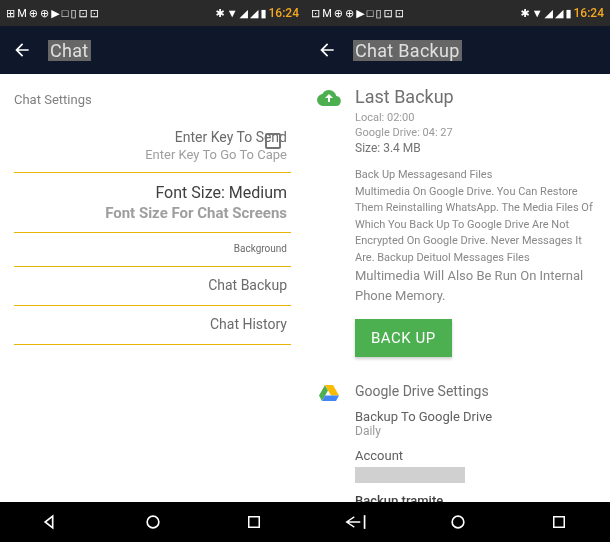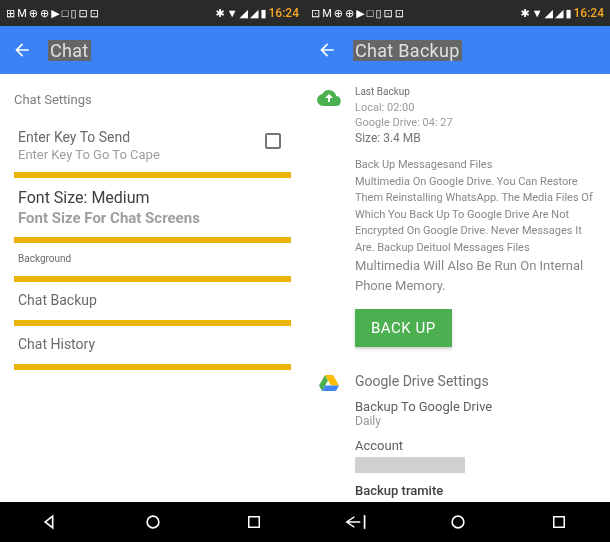--- a/index.html
+++ b/index.html
@@ -10,7 +10,7 @@
 .status-icons { display: flex; align-items: center; gap: 2px; }
 .status-icons span { display: inline-block; }
 .status-time { color: #f5a623; font-weight: 500; font-size: 12px; }
-.app-bar { height: 48px; background: #3b82f6; display: flex; align-items: center; padding: 0 12px; gap: 16px; }
+.app-bar { height: 48px; background: #0f172a; display: flex; align-items: center; padding: 0 12px; gap: 16px; }
 .app-bar .back { width: 20px; height: 20px; }
 .app-bar .title { color: #fff; font-size: 18px; font-weight: 400; letter-spacing: 0.3px; }
 .title-hl { background: #666; color: #e0e0e0; padding: 0 2px; }

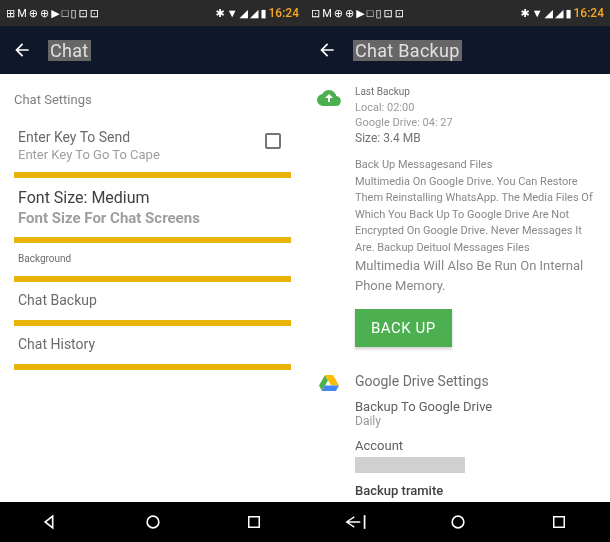--- a/index.html
+++ b/index.html
@@ -25,7 +25,7 @@
 .checkbox { position: absolute; right: 10px; top: 14px; width: 16px; height: 16px; border: 2px solid #757575; border-radius: 2px; }
 .backup-section { position: relative; padding: 12px 10px 14px 50px; }
 .backup-section .cloud { position: absolute; left: 12px; top: 12px; }
-.backup-title { font-size: 10px; color: #707070; margin-bottom: 4px; }
+.backup-title { font-size: 18px; color: #707070; margin-bottom: 4px; }
 .backup-line { font-size: 11px; color: #999; margin-bottom: 2px; }
 .backup-size { font-size: 12px; color: #737373; margin-top: 2px; }
 .backup-desc { font-size: 11px; color: #888; line-height: 1.5; margin-top: 12px; }

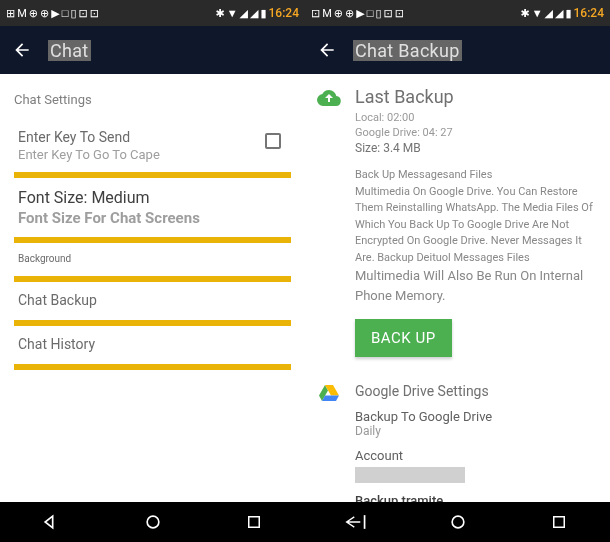--- a/index.html
+++ b/index.html
@@ -17,7 +17,7 @@
 .content { flex: 1; overflow-y: auto; padding: 10px 14px; }
 .section-head { font-size: 13px; color: #808080; margin: 8px 0 12px 0; }
 .row { padding: 10px 4px; position: relative; }
-.row.border { border-bottom: 6px solid #eab308; }
+.row.border { border-bottom: 1px solid #eab308; text-align: right; }
 .row-title { font-size: 14px; color: #6b6b6b; margin-bottom: 2px; }
 .row-title.big { font-size: 16px; color: #404040; }
 .row-sub { font-size: 13px; color: #9e9e9e; }

